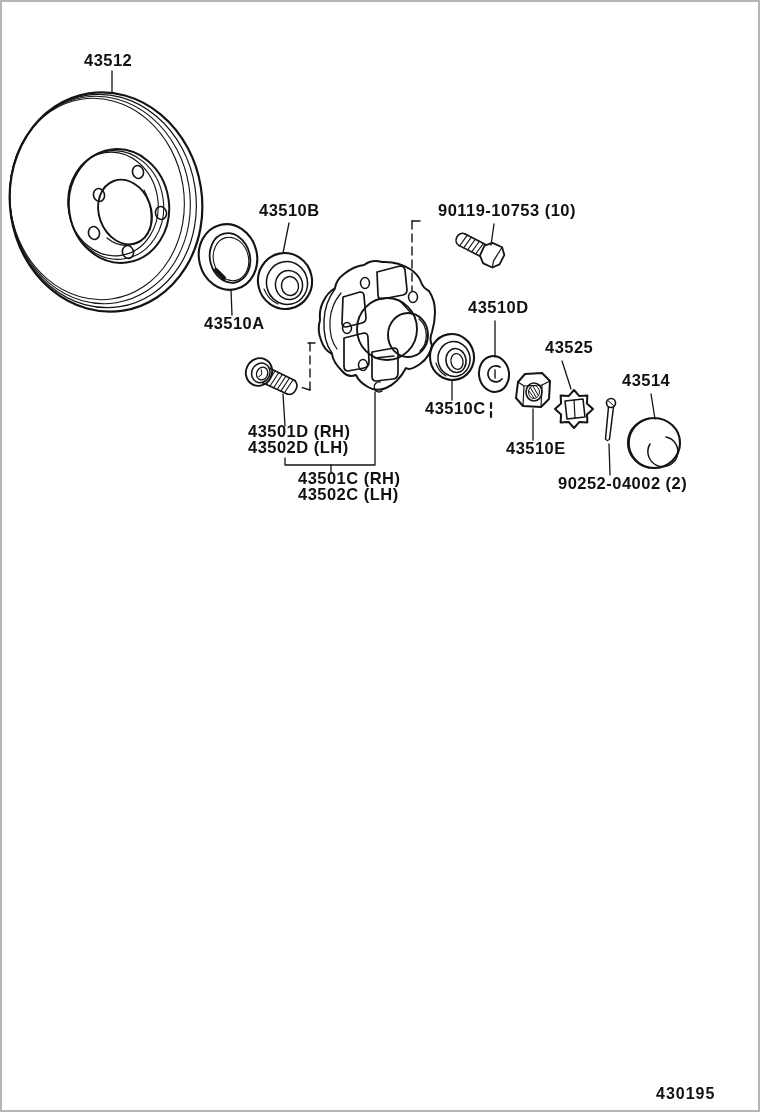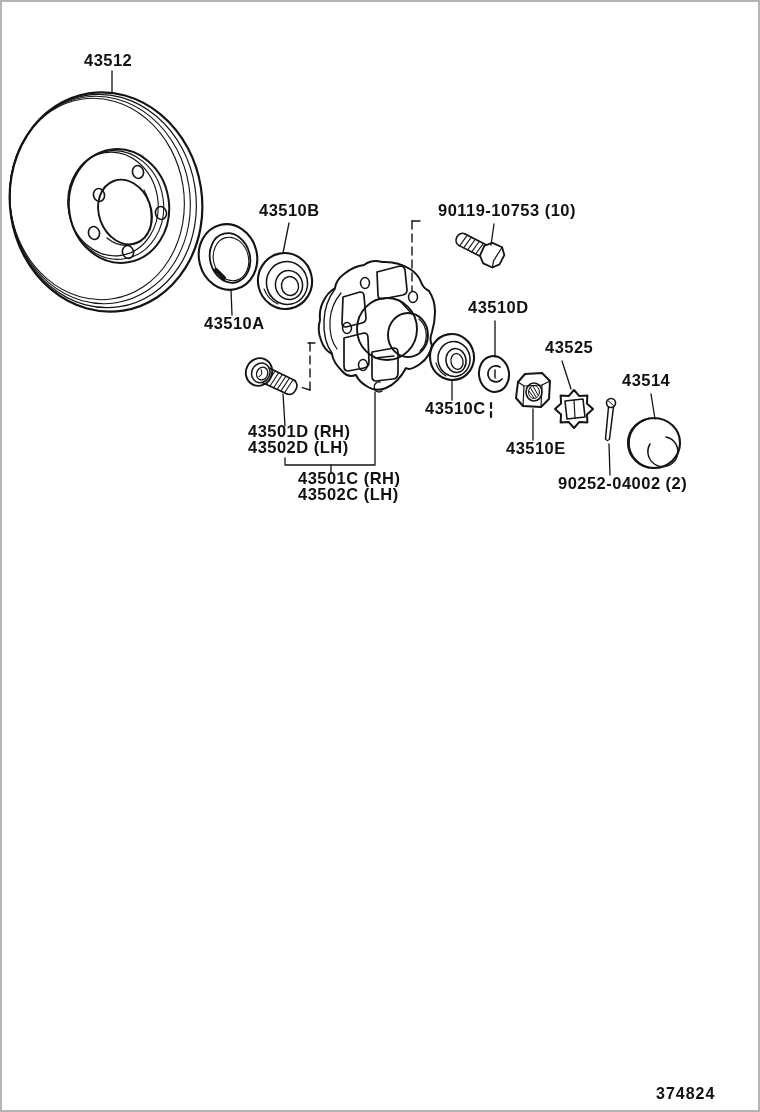--- a/index.html
+++ b/index.html
@@ -199,7 +199,7 @@
   <div class="lbl" style="left:504px;top:439px">43510E</div>
   <div class="lbl" style="left:556px;top:474px">90252-04002 (2)</div>
 
-  <div class="figcode" style="left:654px;top:1083px">374824</div>
+  <div class="figcode" style="left:654px;top:1083px">430195</div>
 </div>
 
 </body></html>

